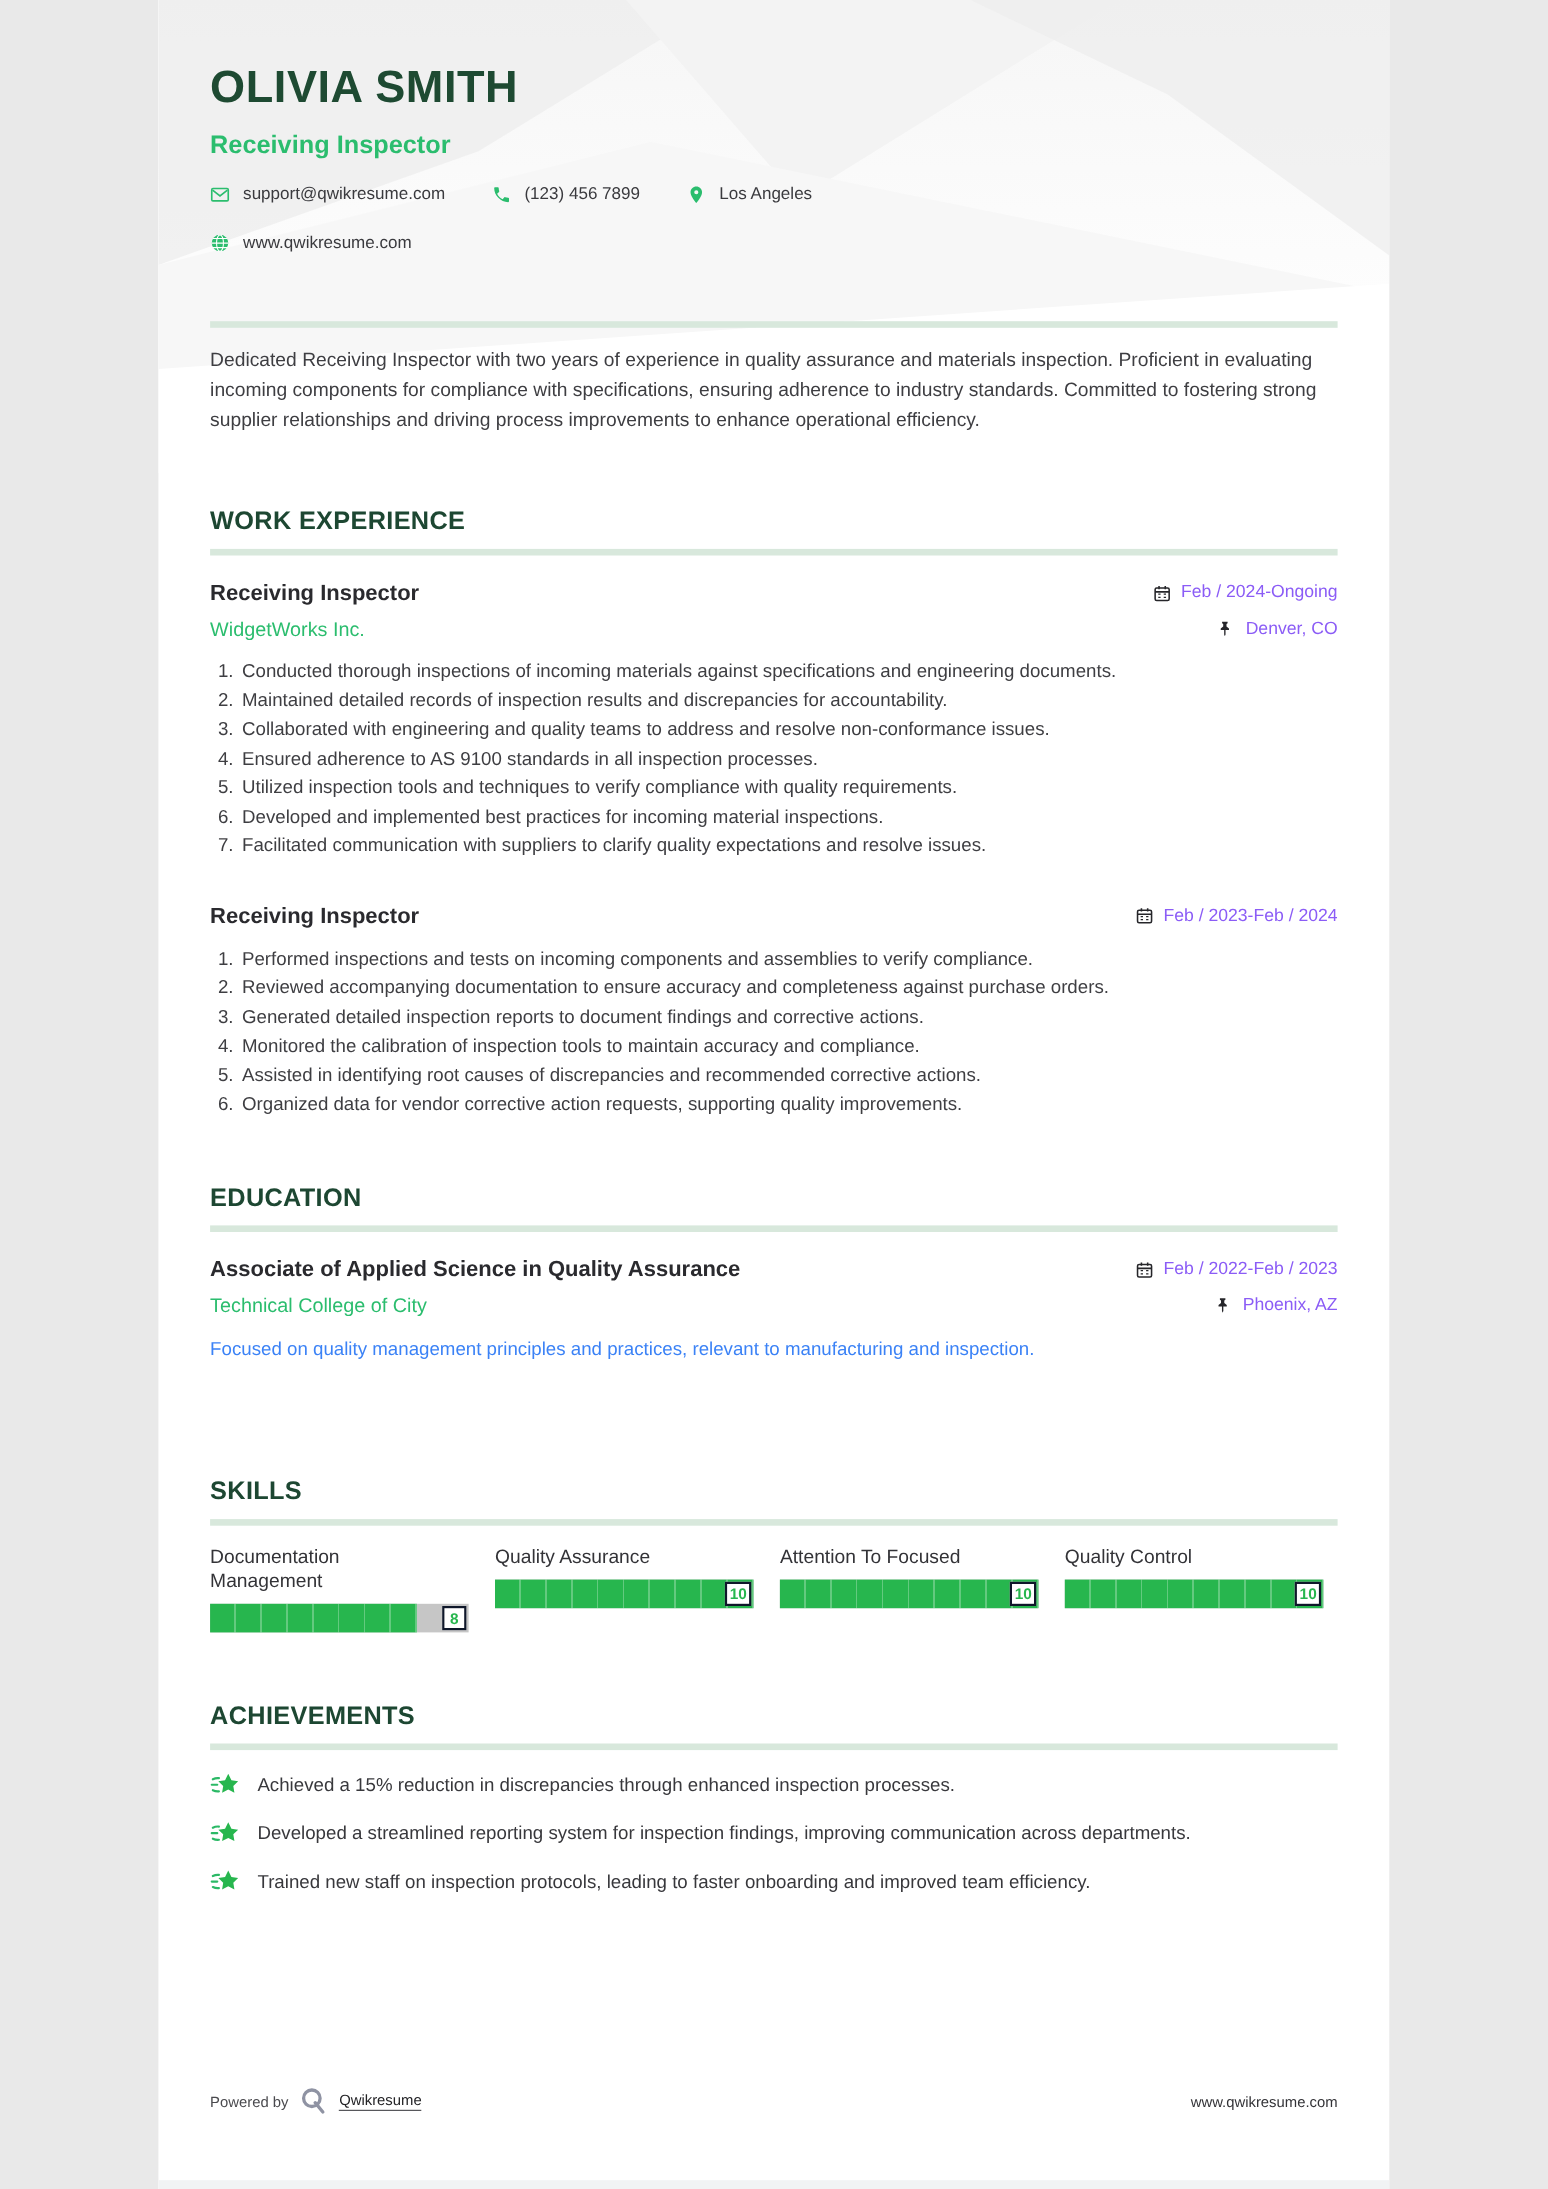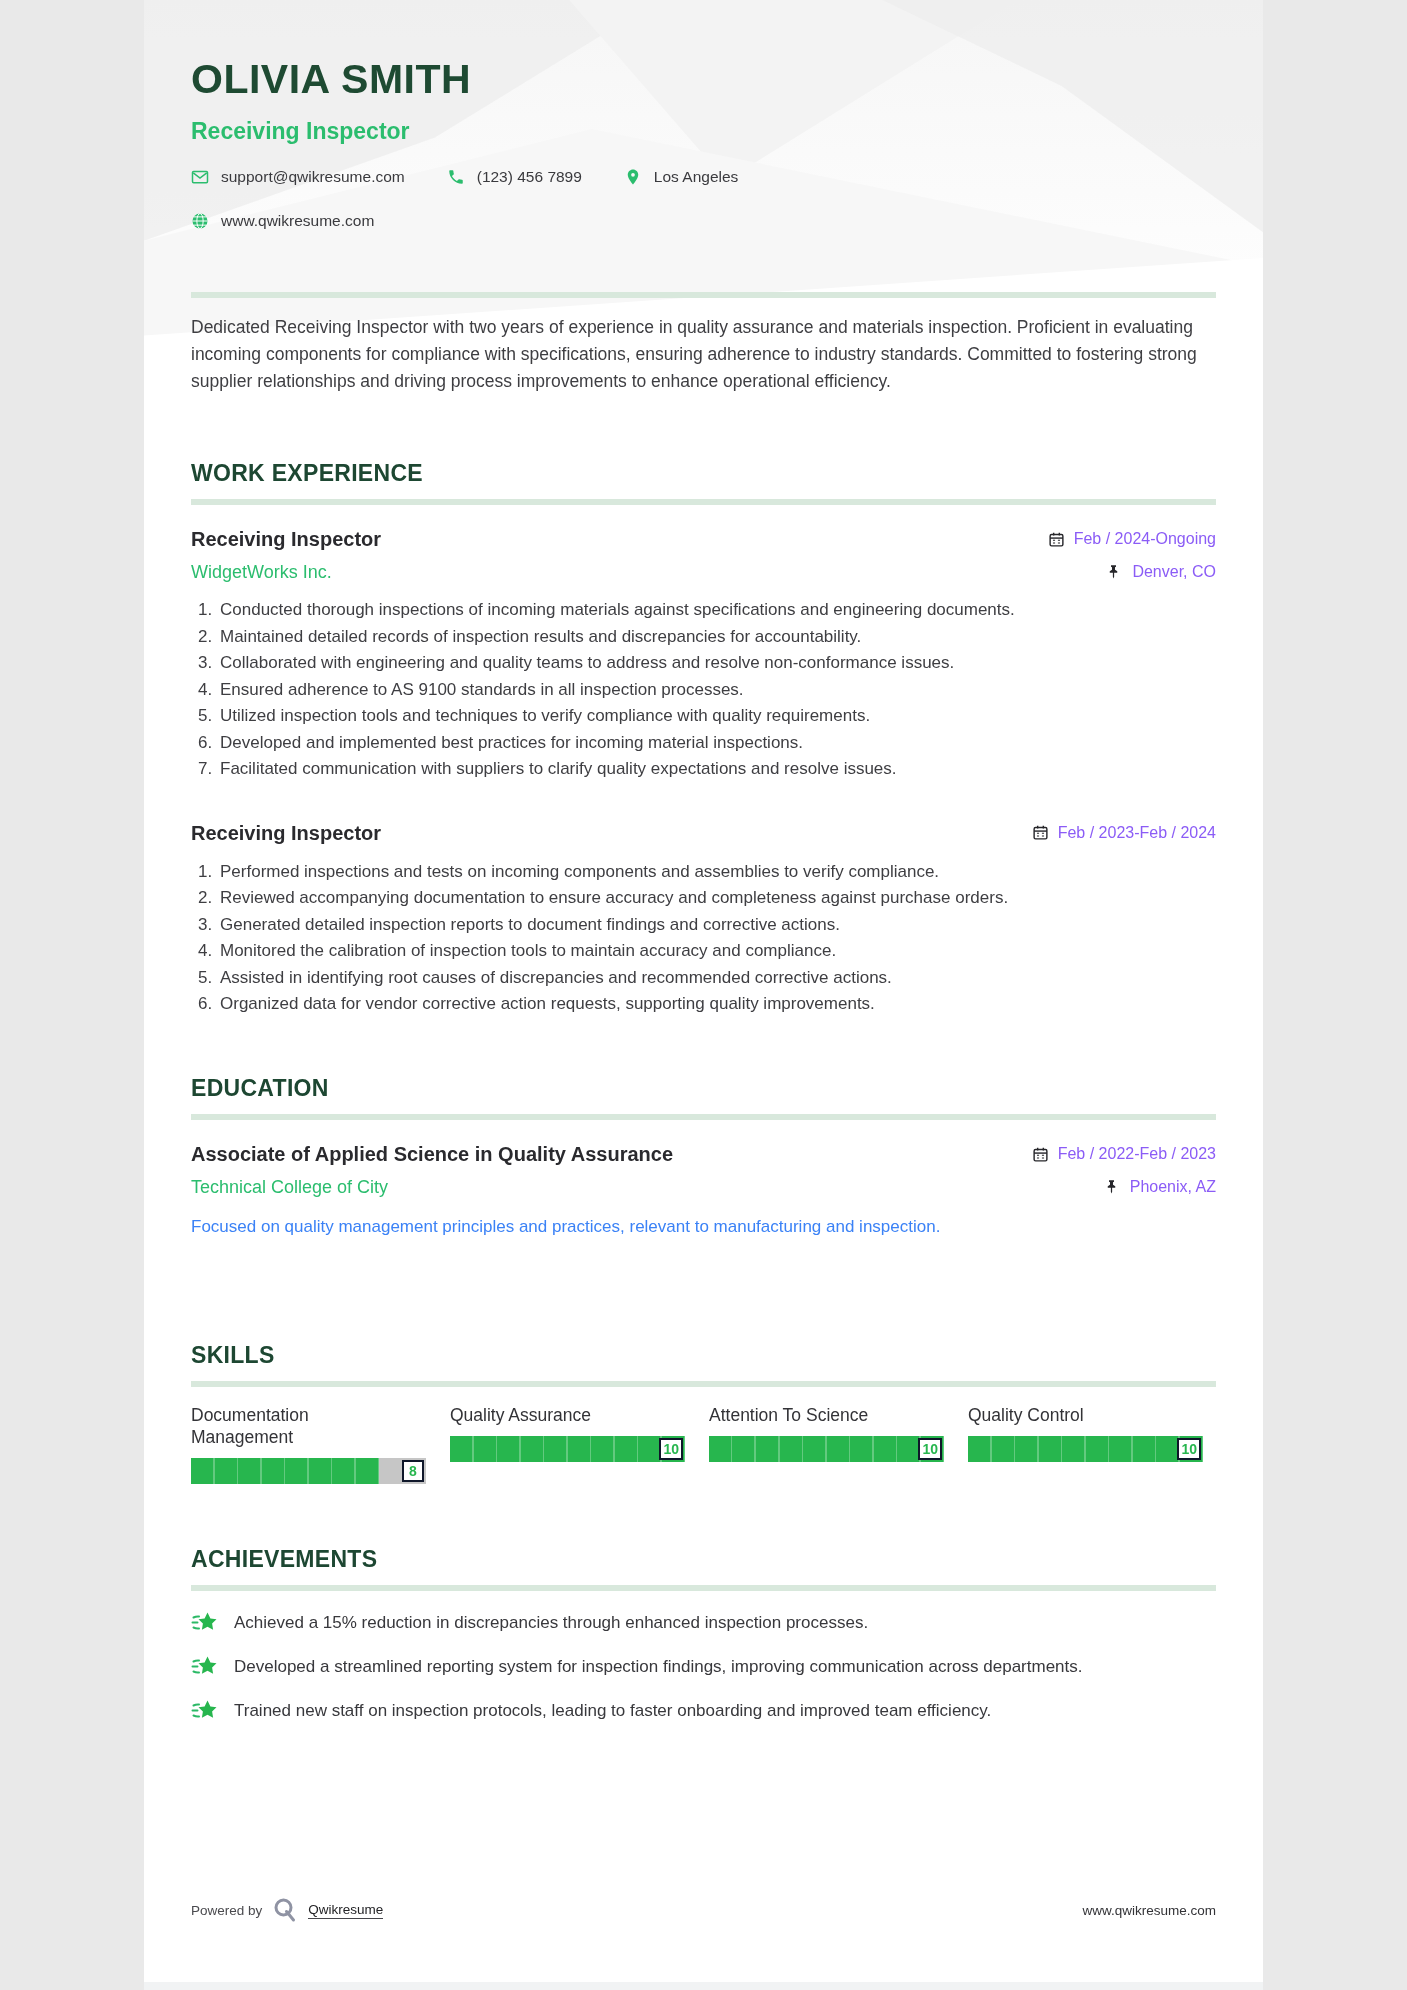--- a/index.html
+++ b/index.html
@@ -293,7 +293,7 @@
       </div>
 
       <div class="skill">
-        <div class="skill-name">Attention To Science</div>
+        <div class="skill-name">Attention To Focused</div>
         <div class="skill-bar">
           <div class="skill-fill" style="width: 100%;"></div>
           <div class="skill-badge">10</div>

